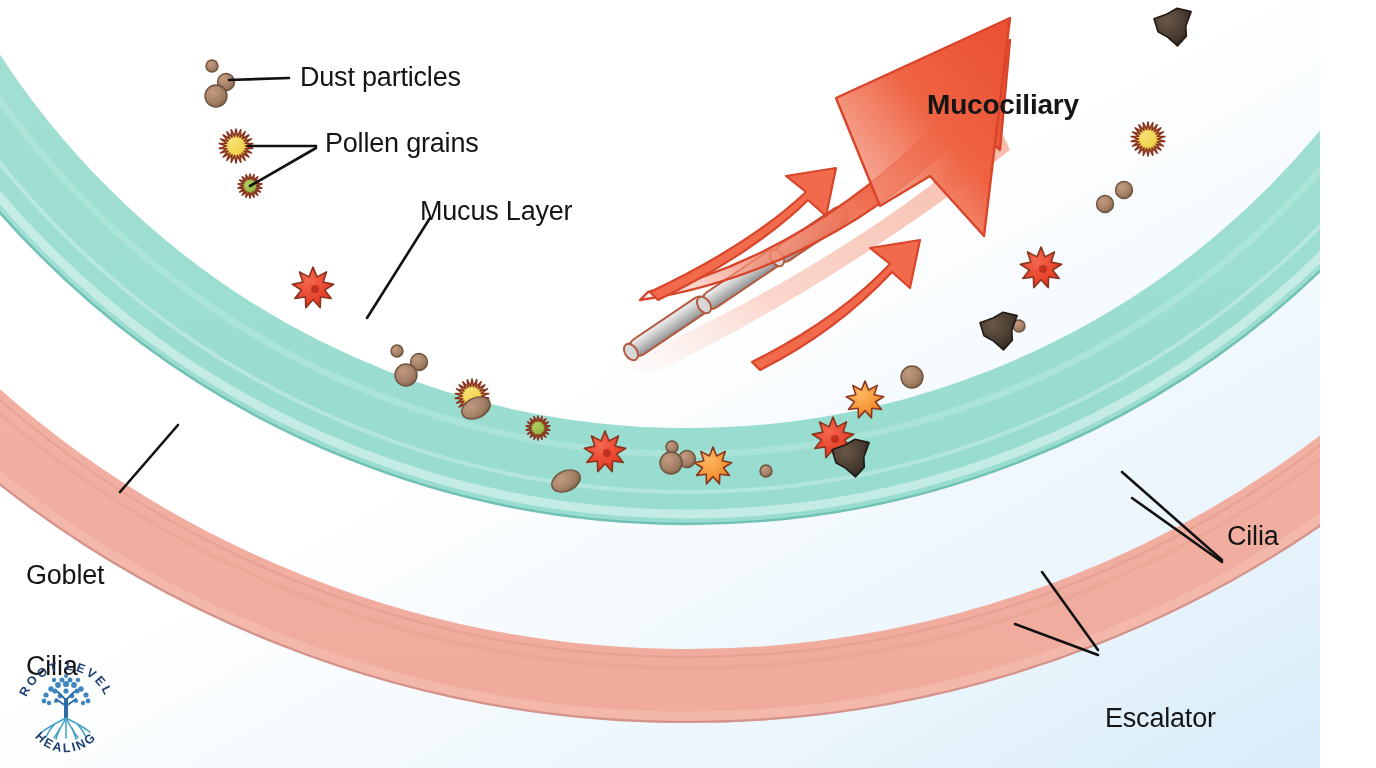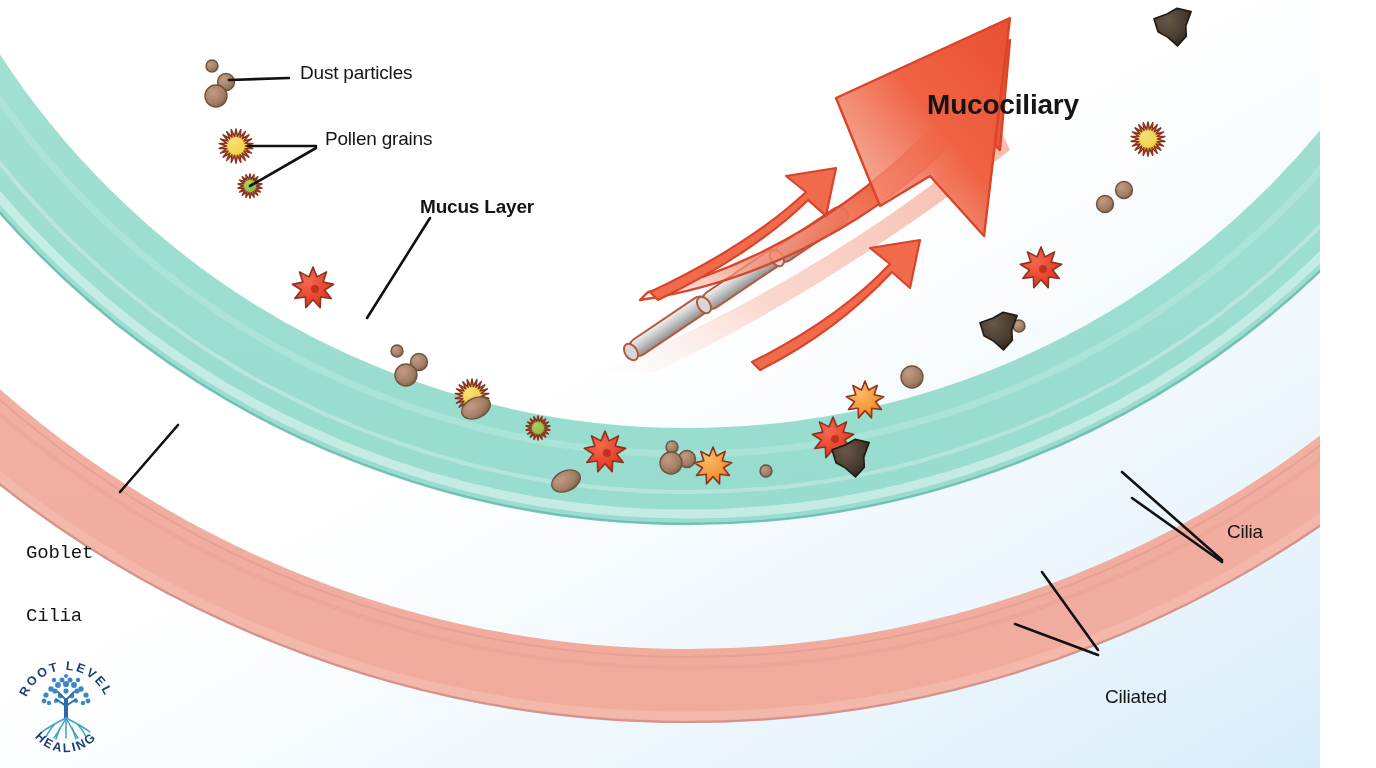--- a/index.html
+++ b/index.html
@@ -14,7 +14,7 @@
     position:absolute;
     color:#151515;
     font-family:"Liberation Sans", sans-serif;
-    font-size:19px;
+    font-size:27px;
     line-height:1.12;
     white-space:pre;
     letter-spacing:-0.2px;

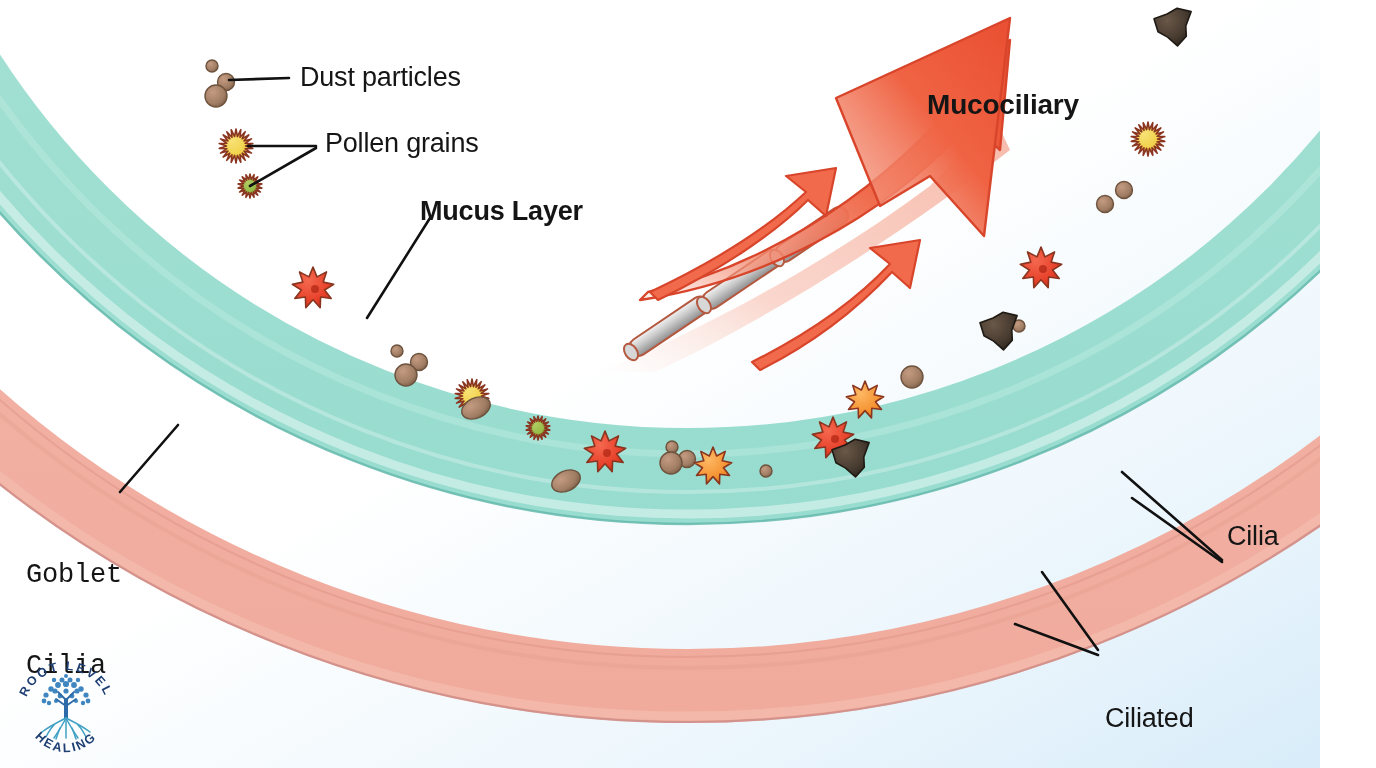--- a/index.html
+++ b/index.html
@@ -802,7 +802,7 @@
 
   <div class="lbl" style="left:325px;top:128px;">Pollen grains</div>
 
-  <div class="lbl" style="left:420px;top:196px;font-weight:bold;">Mucus Layer</div>
+  <div class="lbl" style="left:420px;top:196px;">Mucus Layer</div>
 
   <div class="lbl" style="left:26px;top:500px;font-family:Liberation Mono, monospace;">
     <div>Goblet</div>

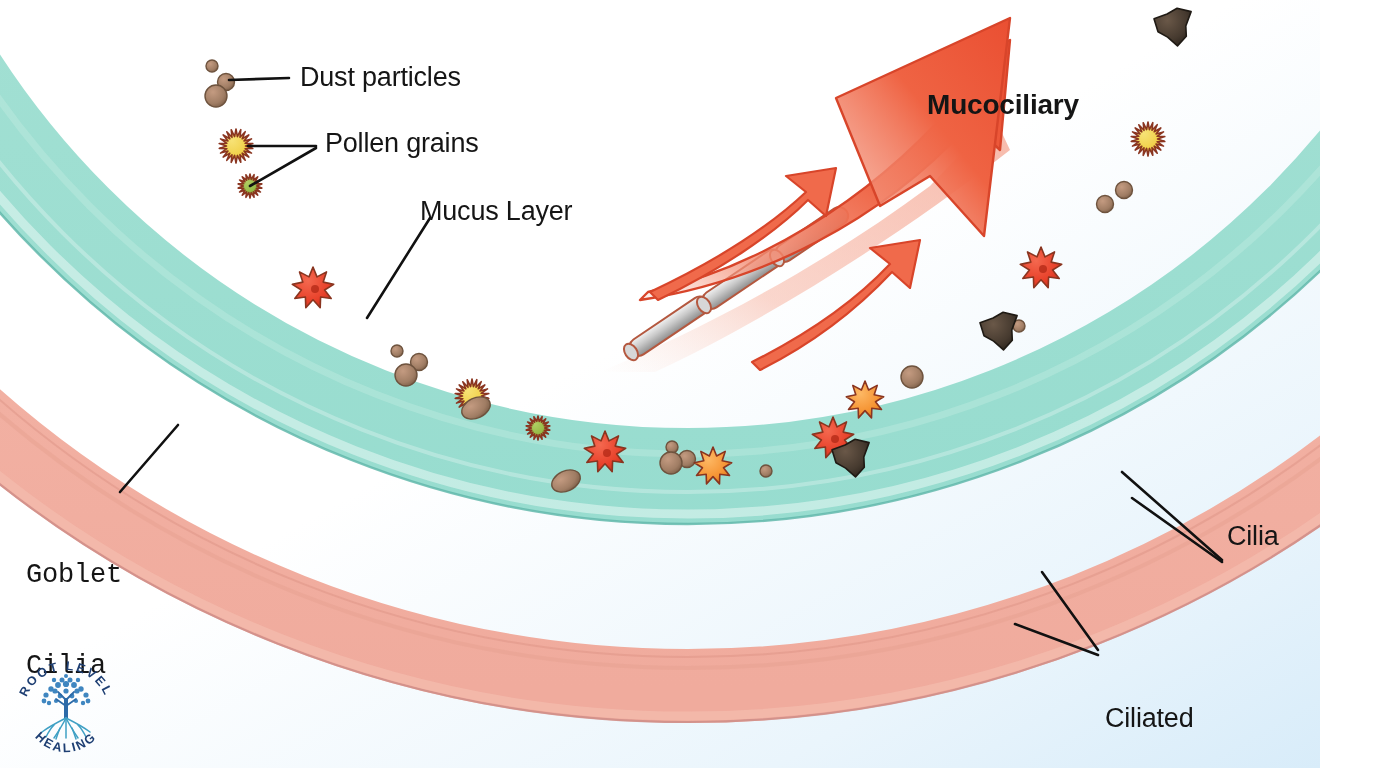--- a/index.html
+++ b/index.html
@@ -804,7 +804,7 @@
 
   <div class="lbl" style="left:420px;top:196px;">Mucus Layer</div>
 
-  <div class="lbl" style="left:26px;top:500px;font-family:Liberation Mono, monospace;">
+  <div class="lbl" style="left:26px;top:500px;">
     <div>Goblet</div>
     <div>Cilia</div>
   </div>

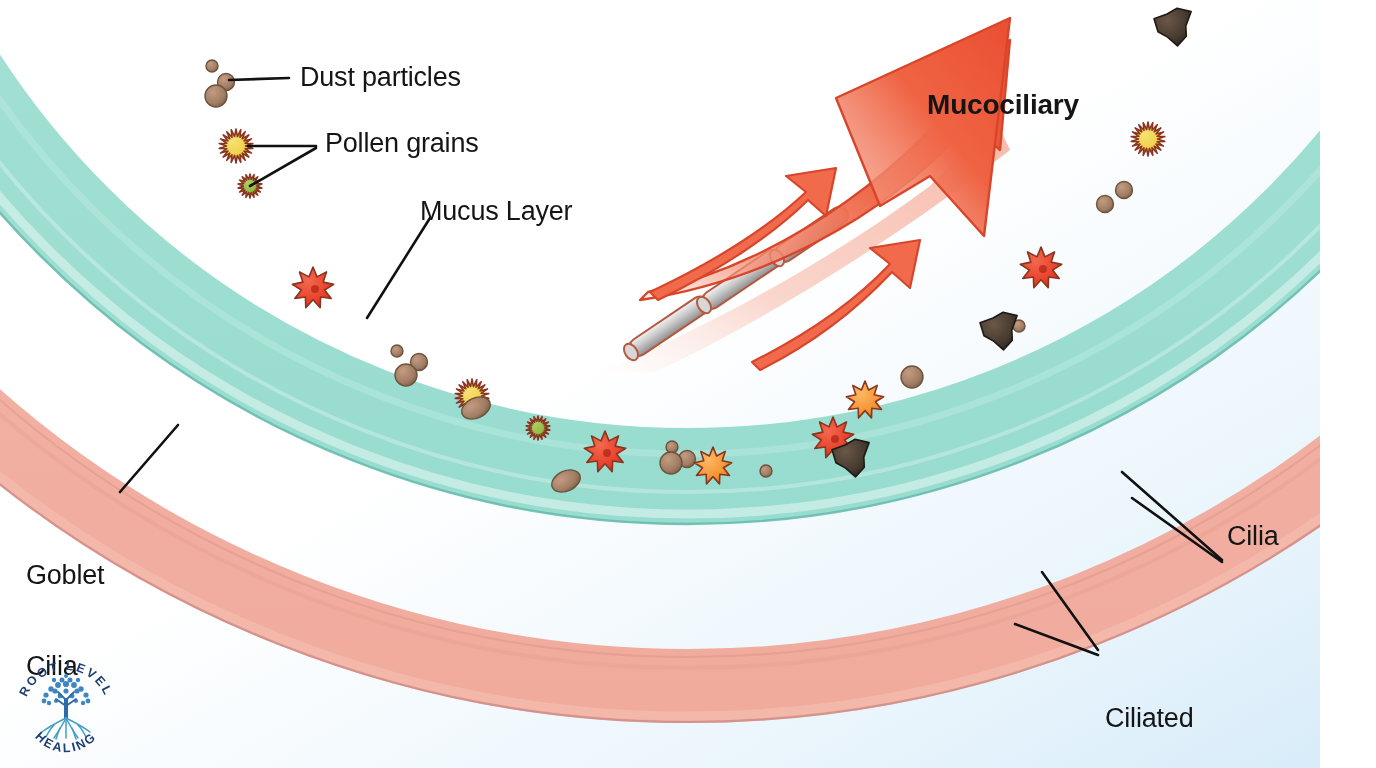--- a/index.html
+++ b/index.html
@@ -812,7 +812,7 @@
   <div class="lbl" style="left:1227px;top:521px;">Cilia</div>
 
   <div class="lbl" style="left:1105px;top:643px;">
-    <div>Ciliated</div>
+    <div>Escalator</div>
     
   </div>
 

